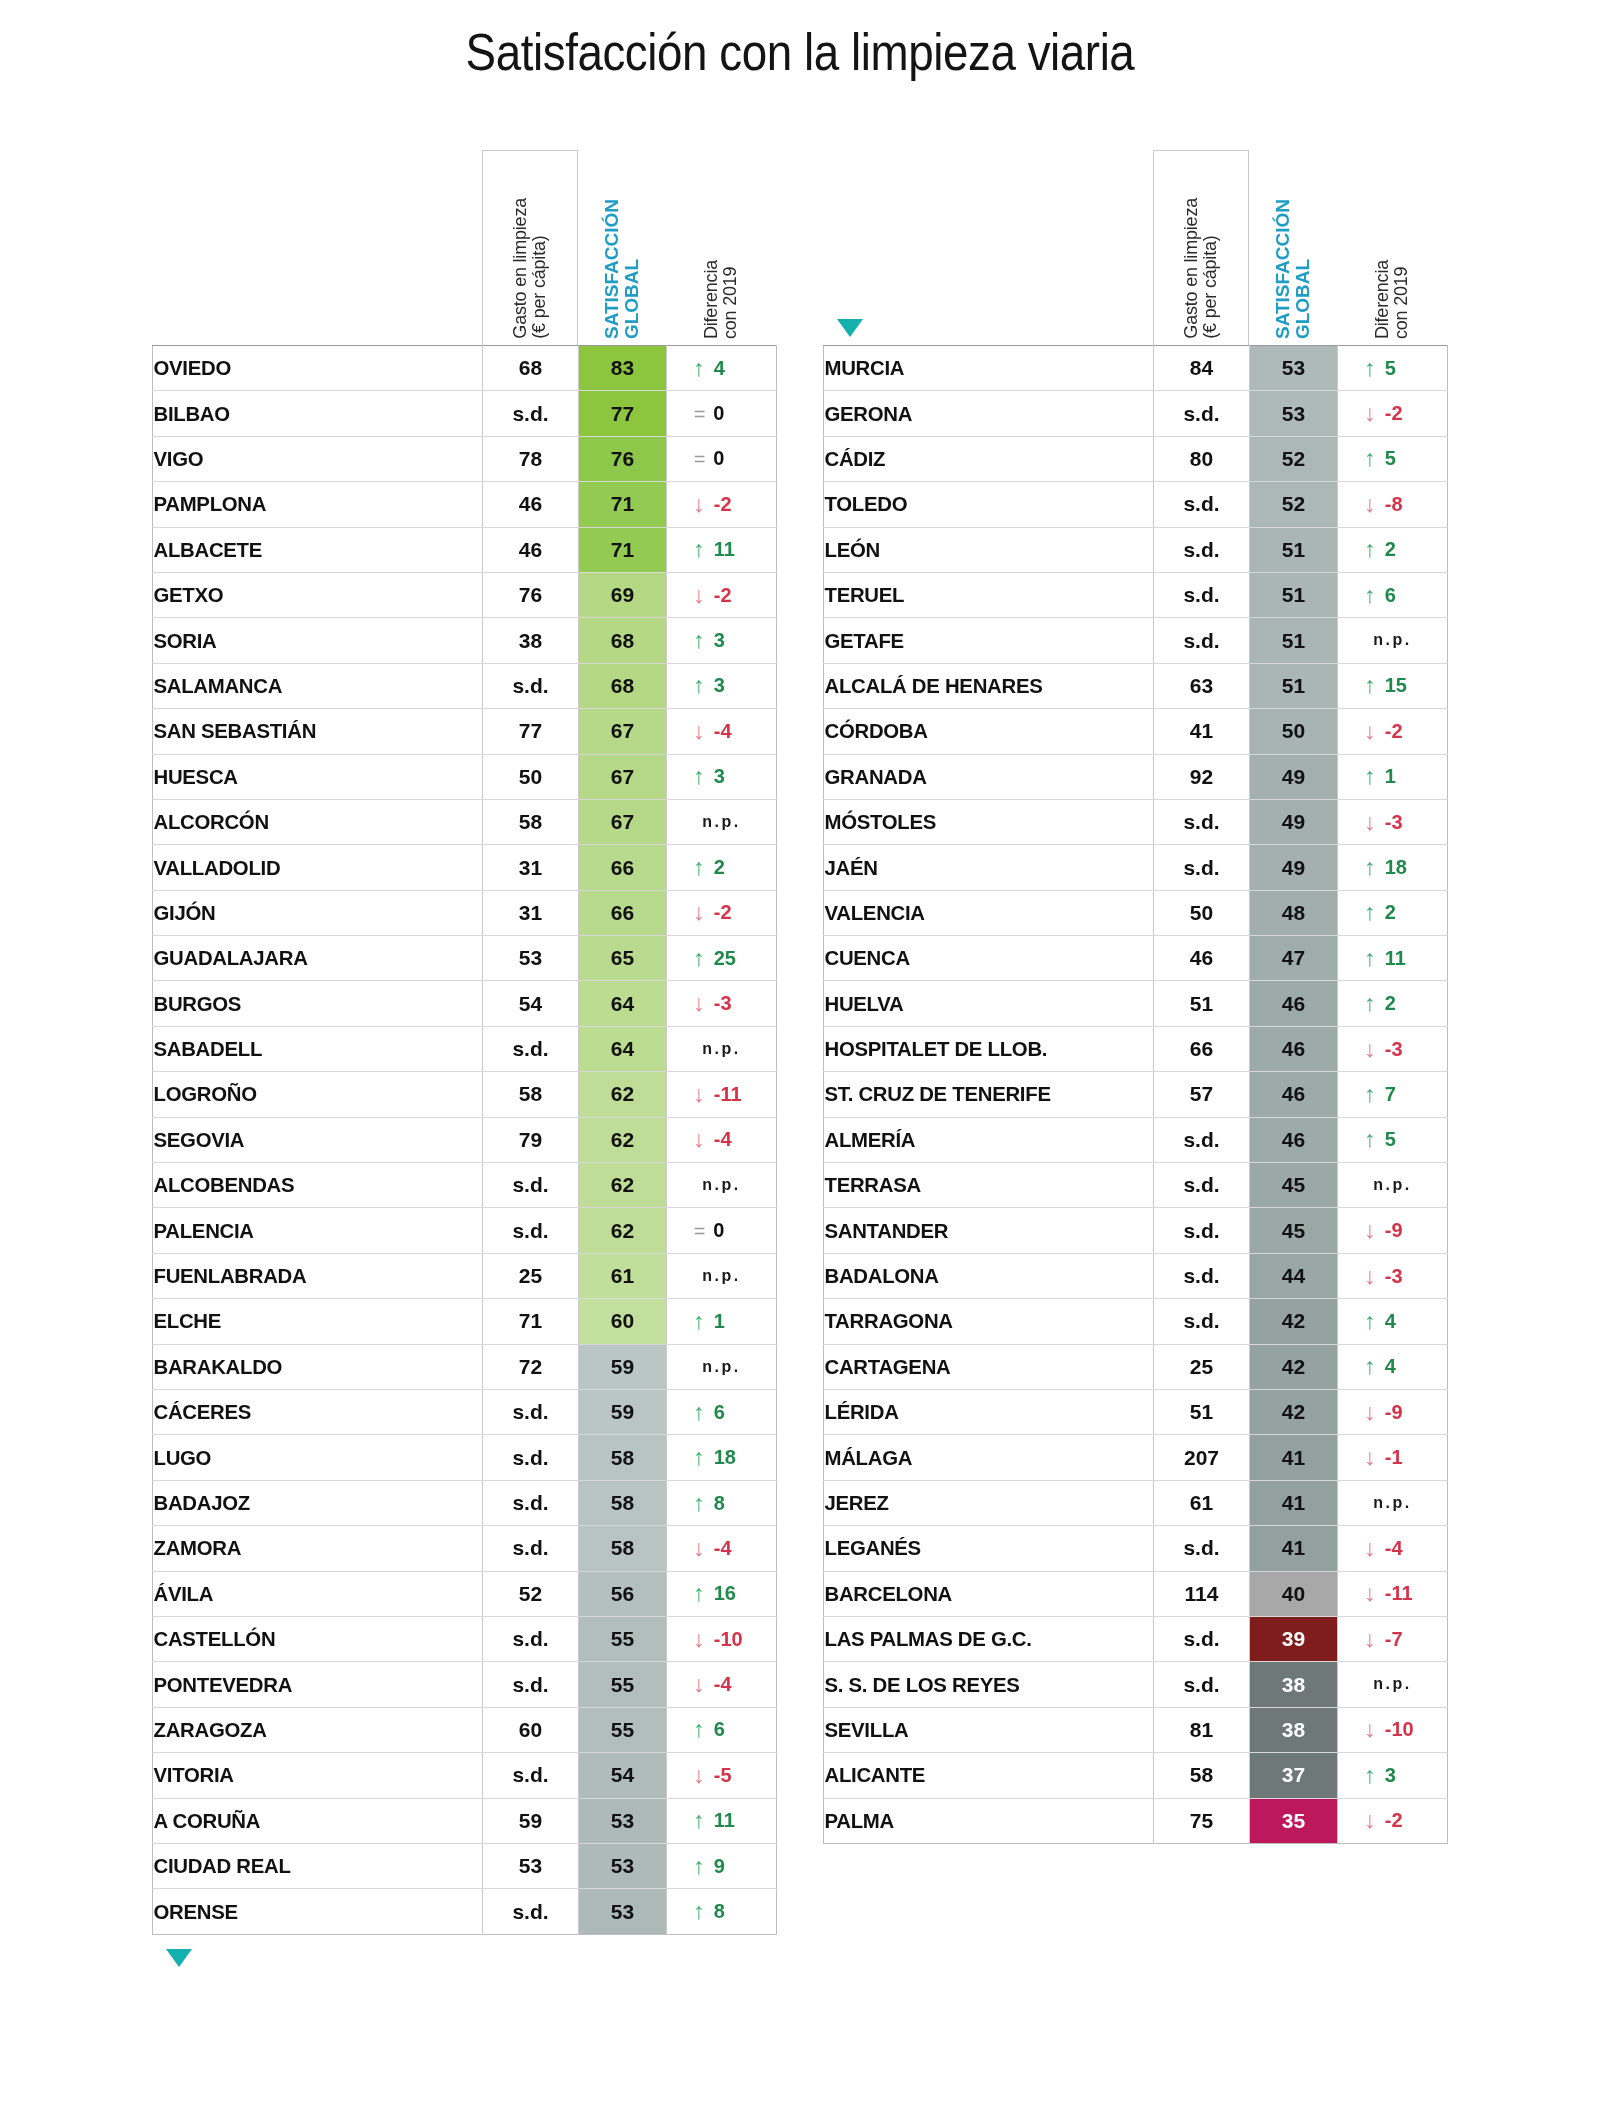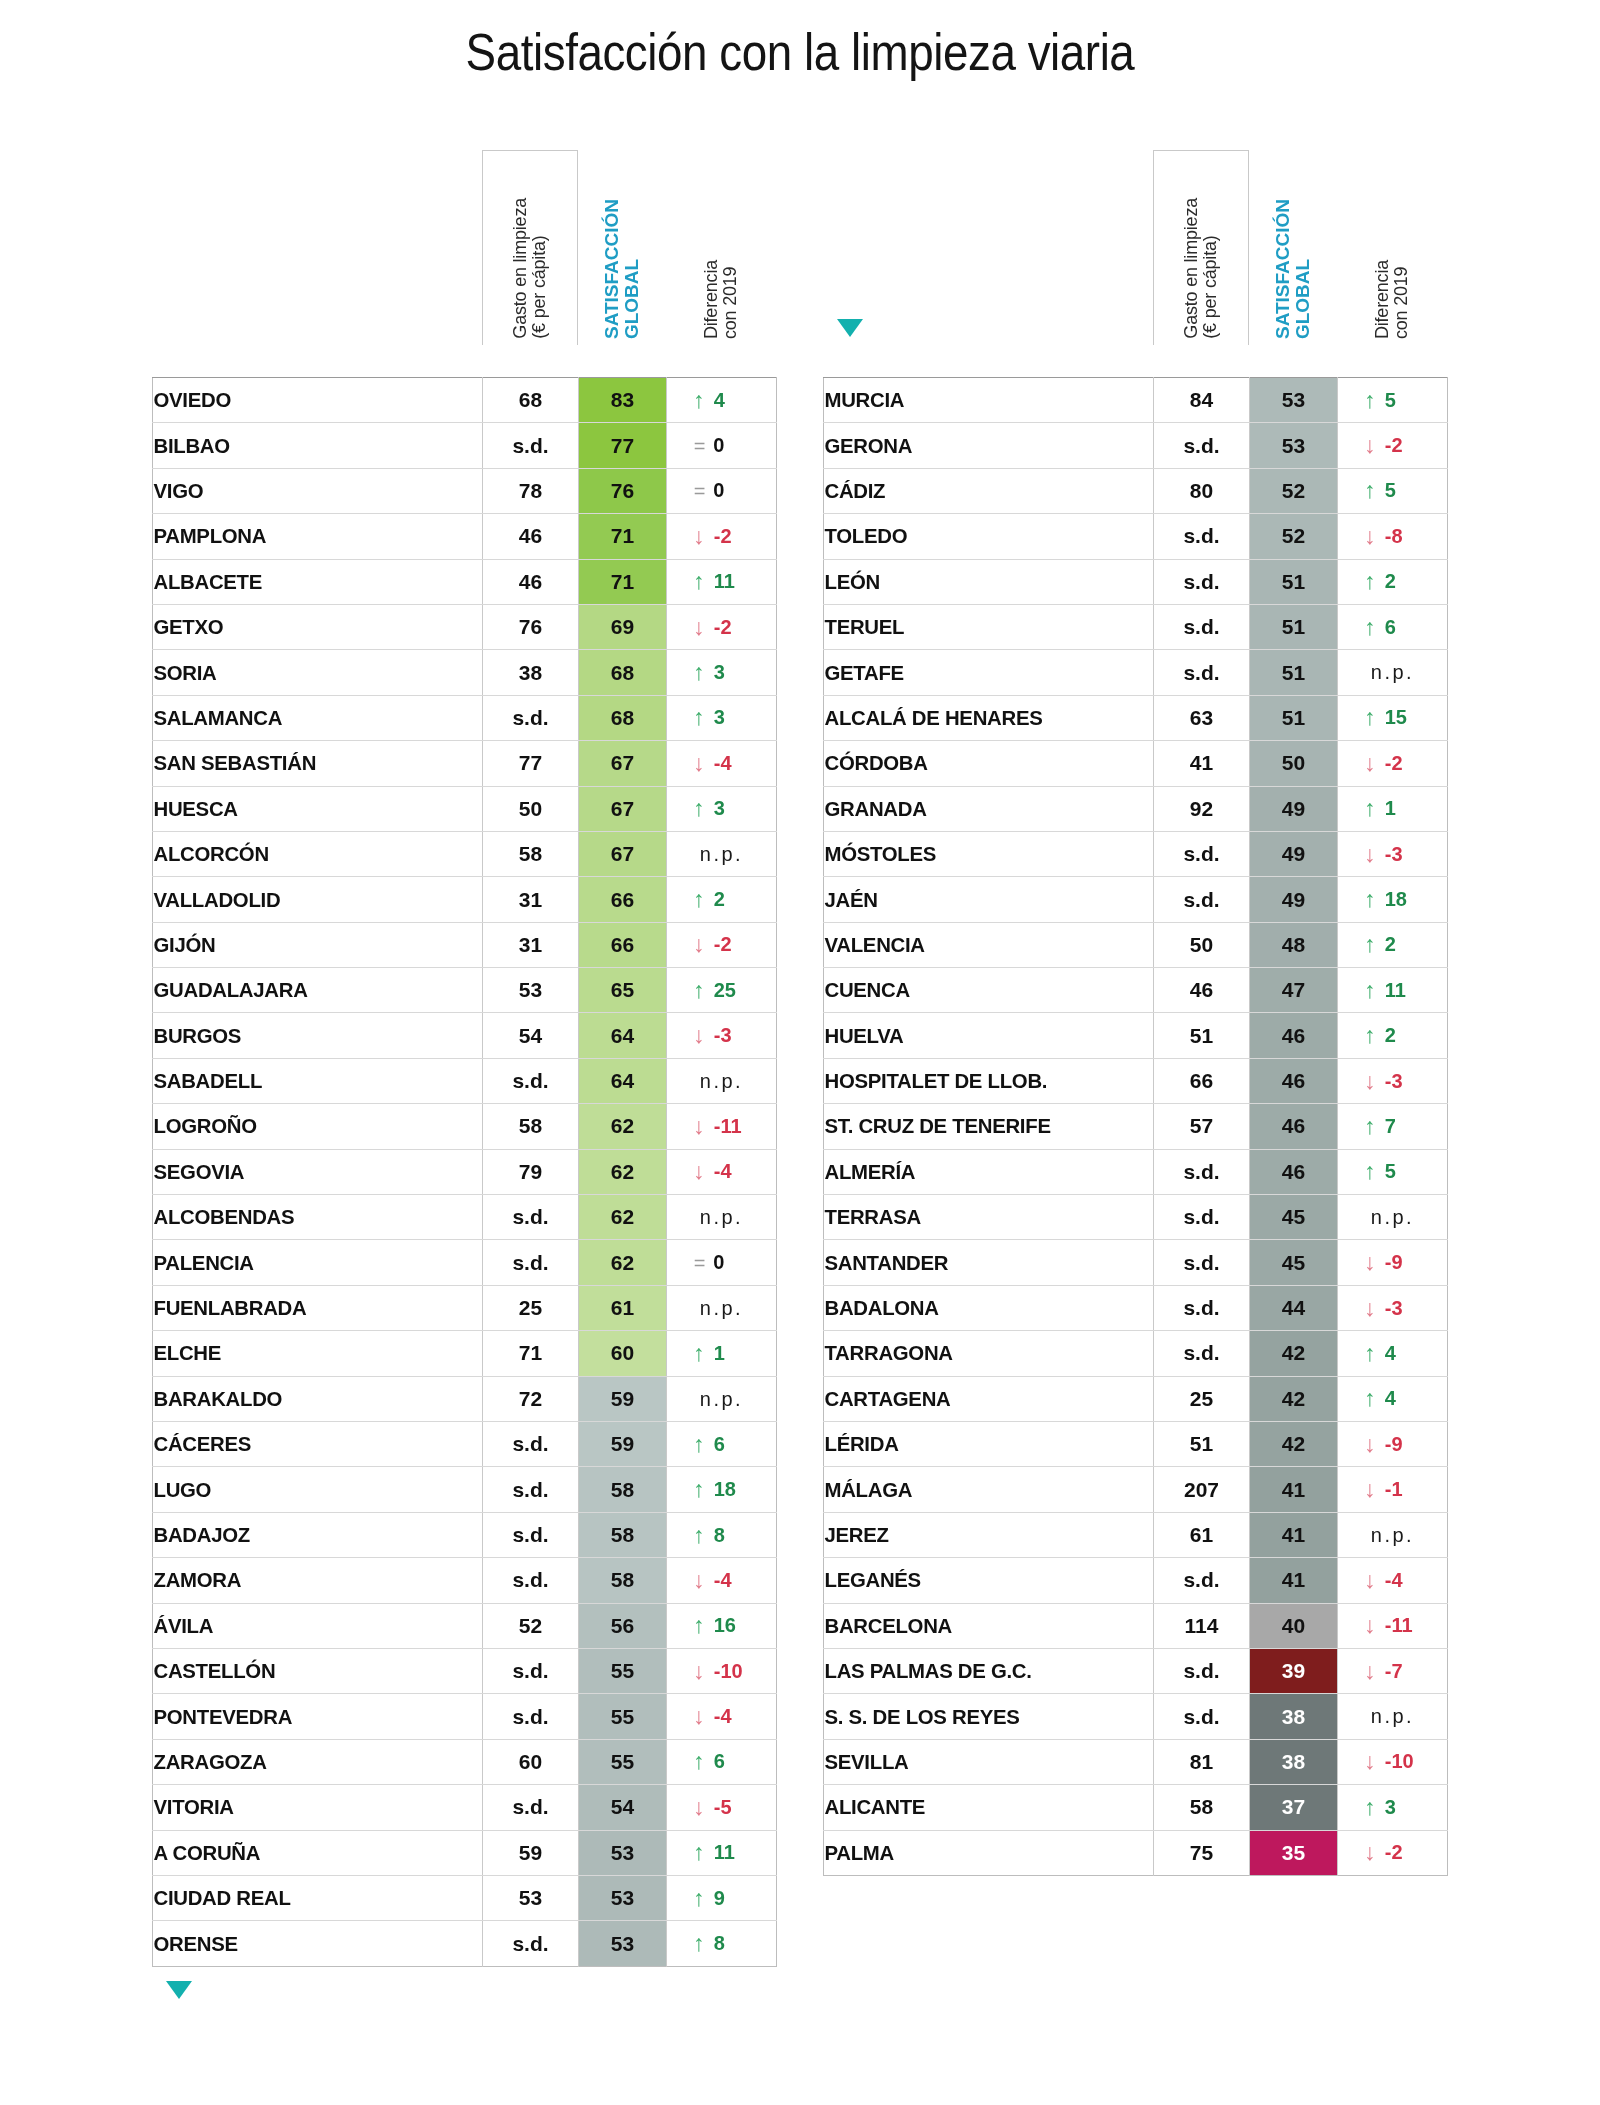--- a/index.html
+++ b/index.html
@@ -83,7 +83,6 @@
   .tbl{
     border:1px solid #bdbdbd;
     border-top:1px solid #9a9a9a;
-    margin-top:32px;
   }
   .tbl tr{height:44.4px;}
   .tbl td{

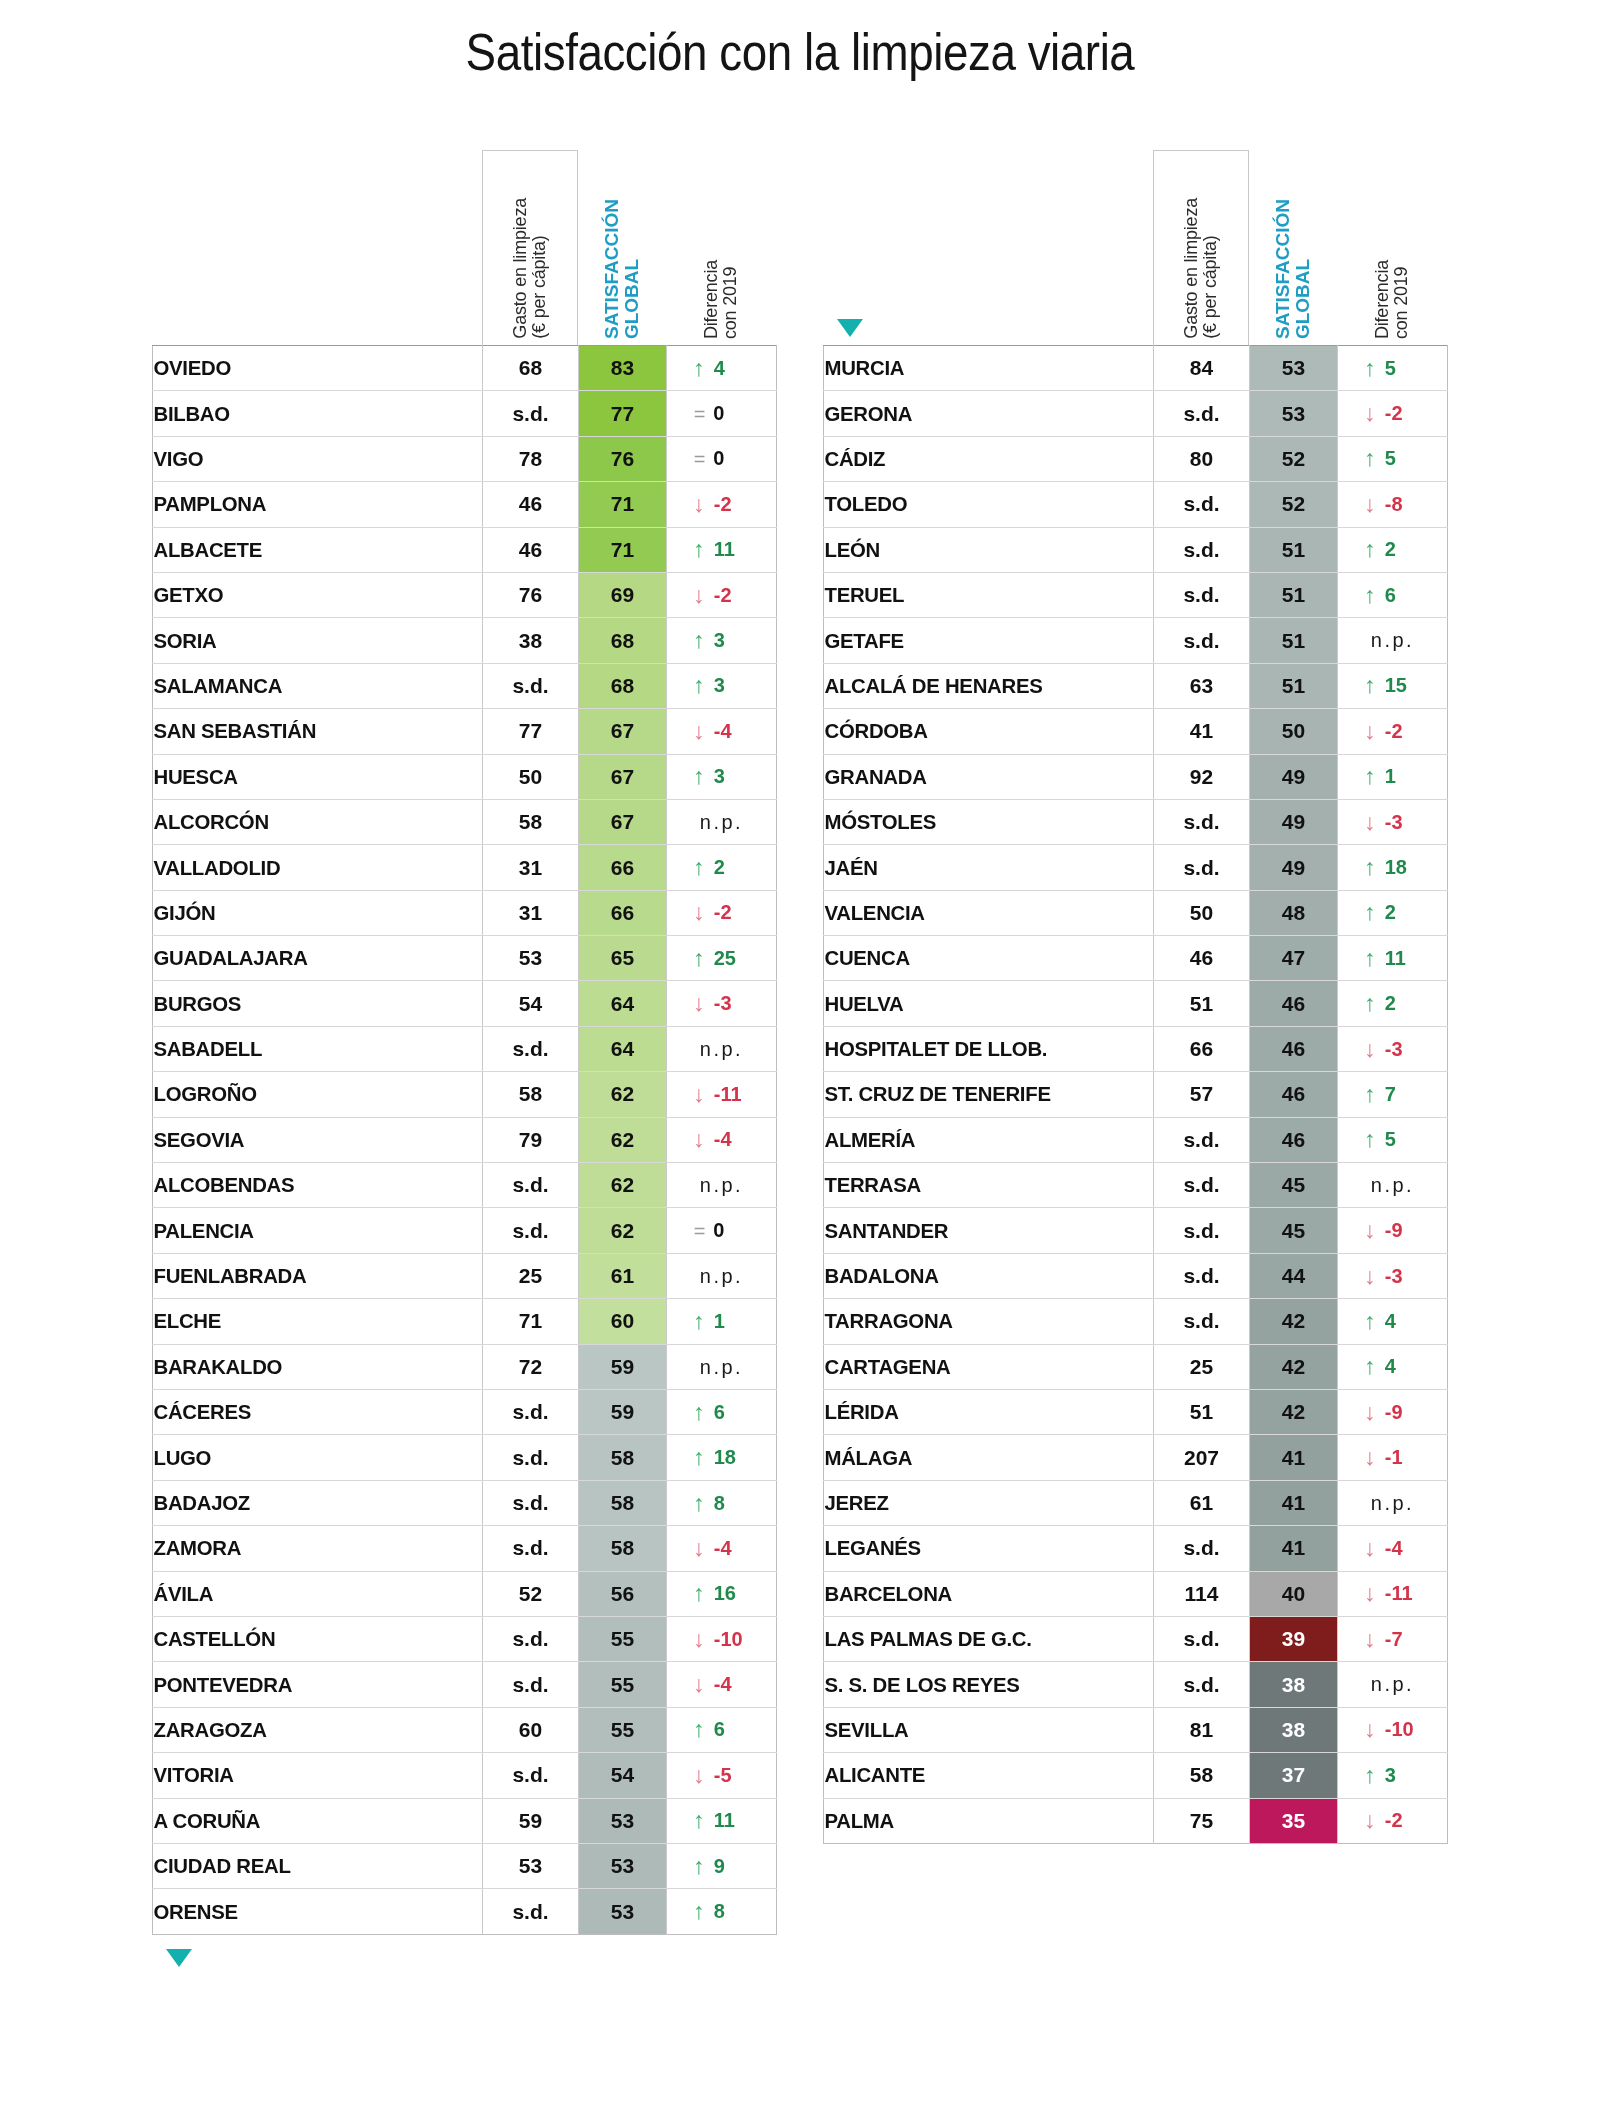--- a/index.html
+++ b/index.html
@@ -140,7 +140,7 @@
   .dnum.neg{color:#d4334a;}
   .dnum.zero{color:#111;}
   .np{
-    font-size:20px;font-weight:400;color:#1a1a1a;
+    font-size:16px;font-weight:700;color:#1a1a1a;
     letter-spacing:2.5px;
     width:100%;text-align:center;
     line-height:44.4px;

